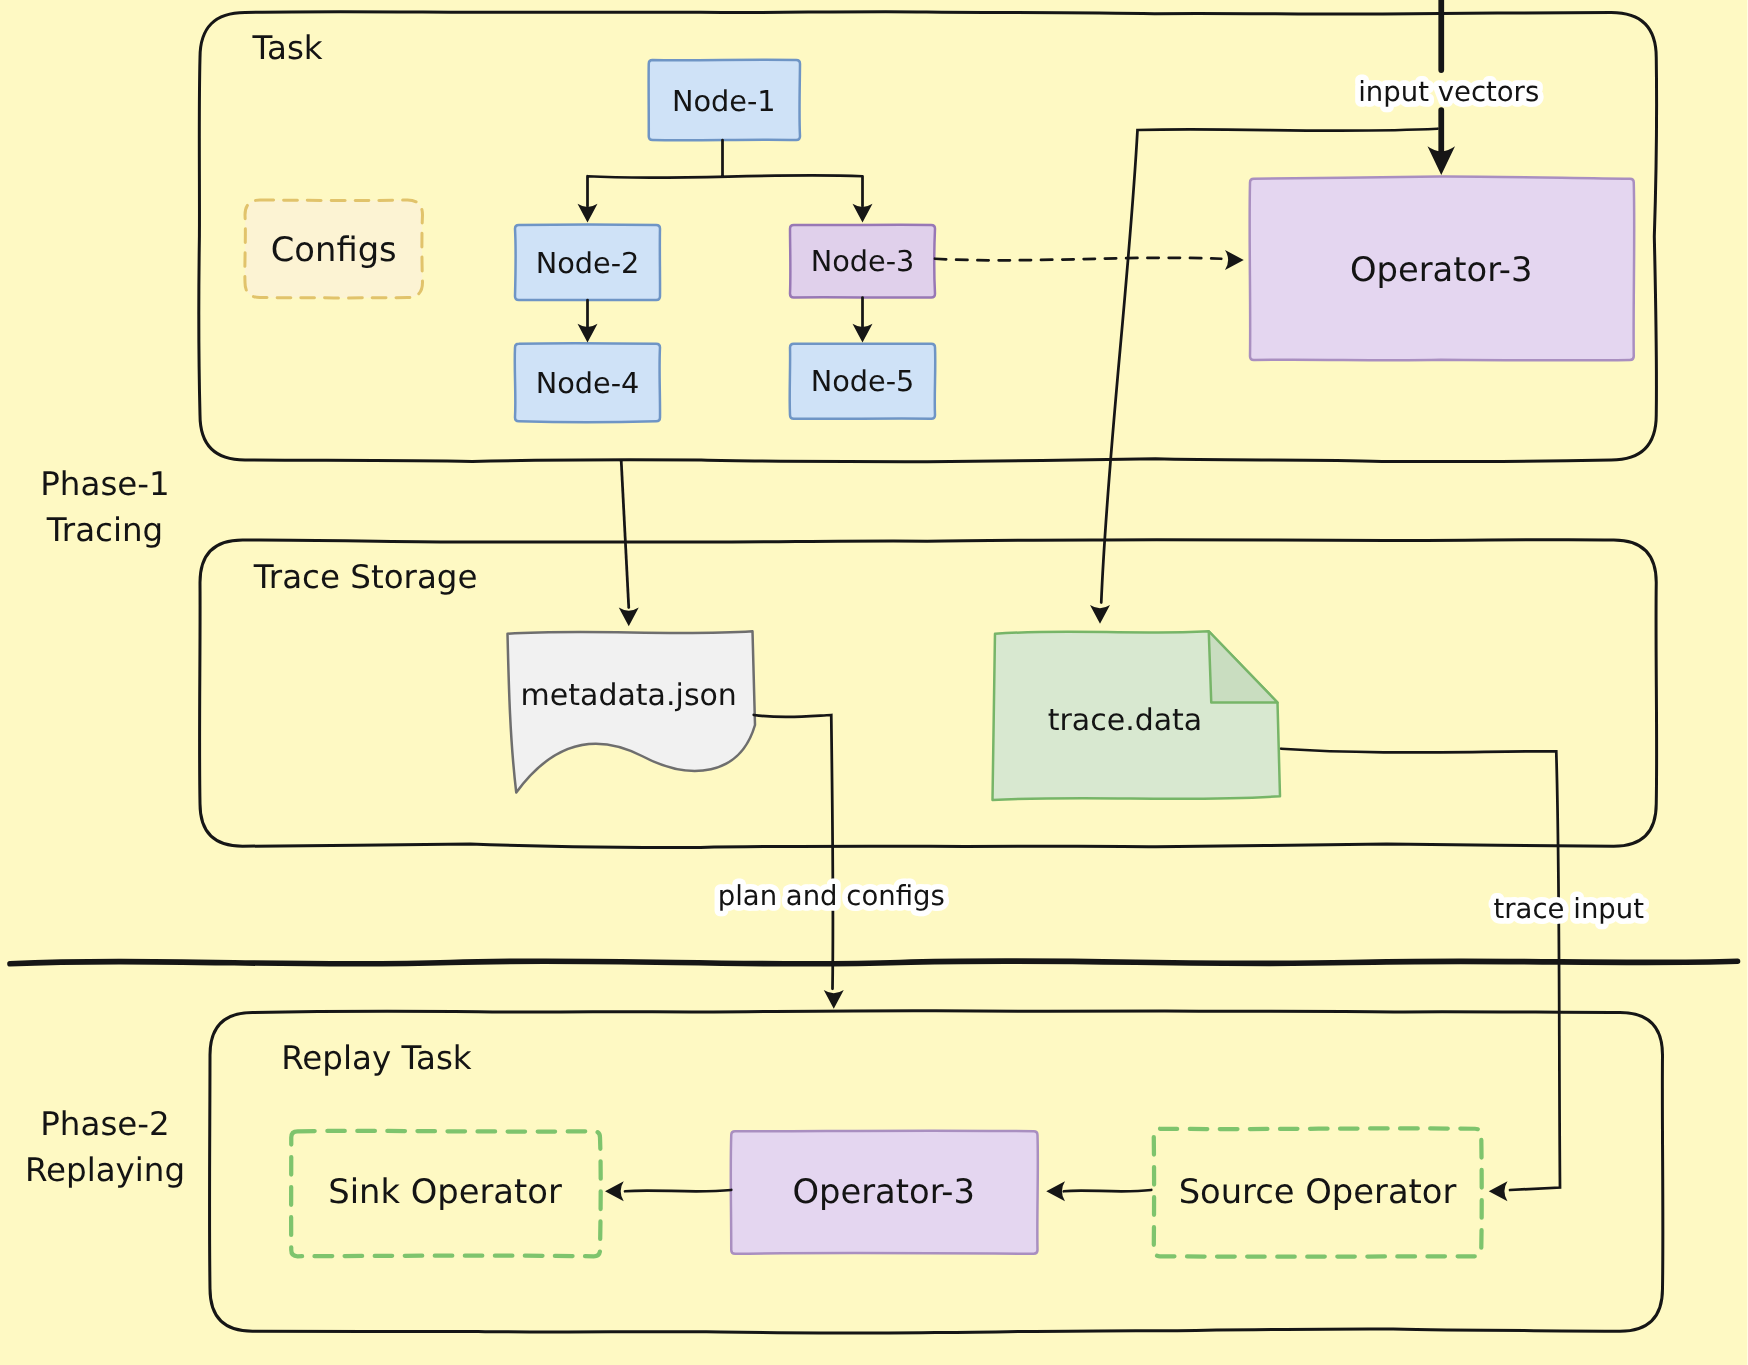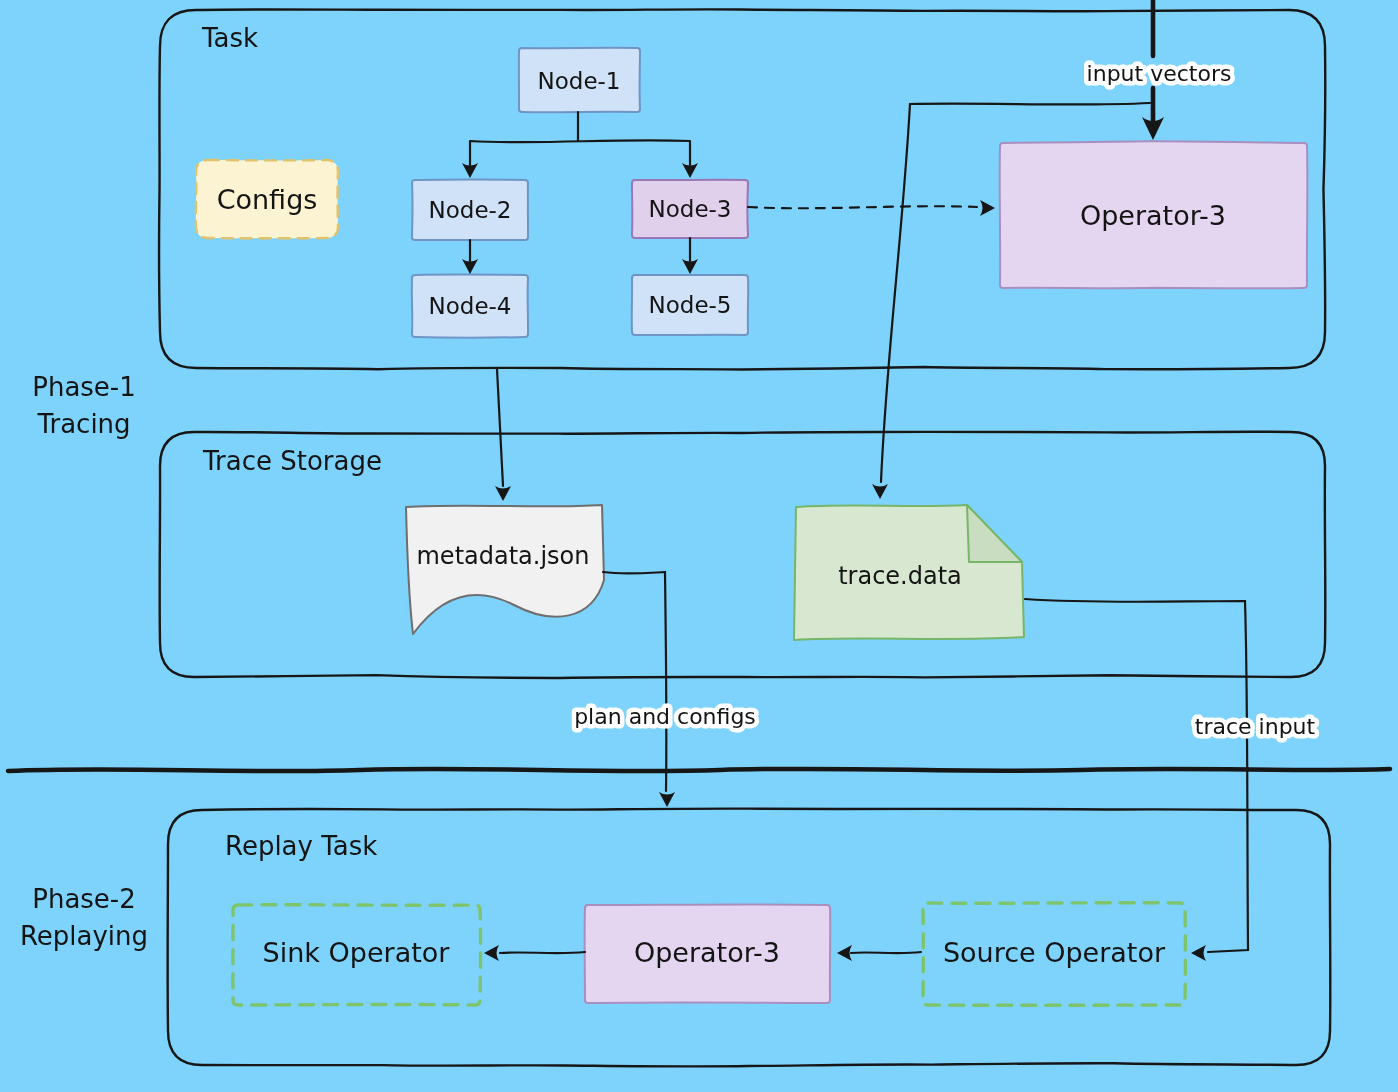--- a/index.html
+++ b/index.html
@@ -3,7 +3,7 @@
 <meta charset="utf-8">
 <style>
   html,body{margin:0;padding:0;background:#ffffff;}
-  .canvas{position:relative;width:1398px;height:1092px;background:#7dd3fc;overflow:hidden;
+  .canvas{position:relative;width:1398px;height:1092px;background:#fef9c3;overflow:hidden;
           font-family:"DejaVu Sans","Liberation Sans",sans-serif;}
   svg{display:block;}
   text{fill:#141414;font-family:"DejaVu Sans","Liberation Sans",sans-serif;}

